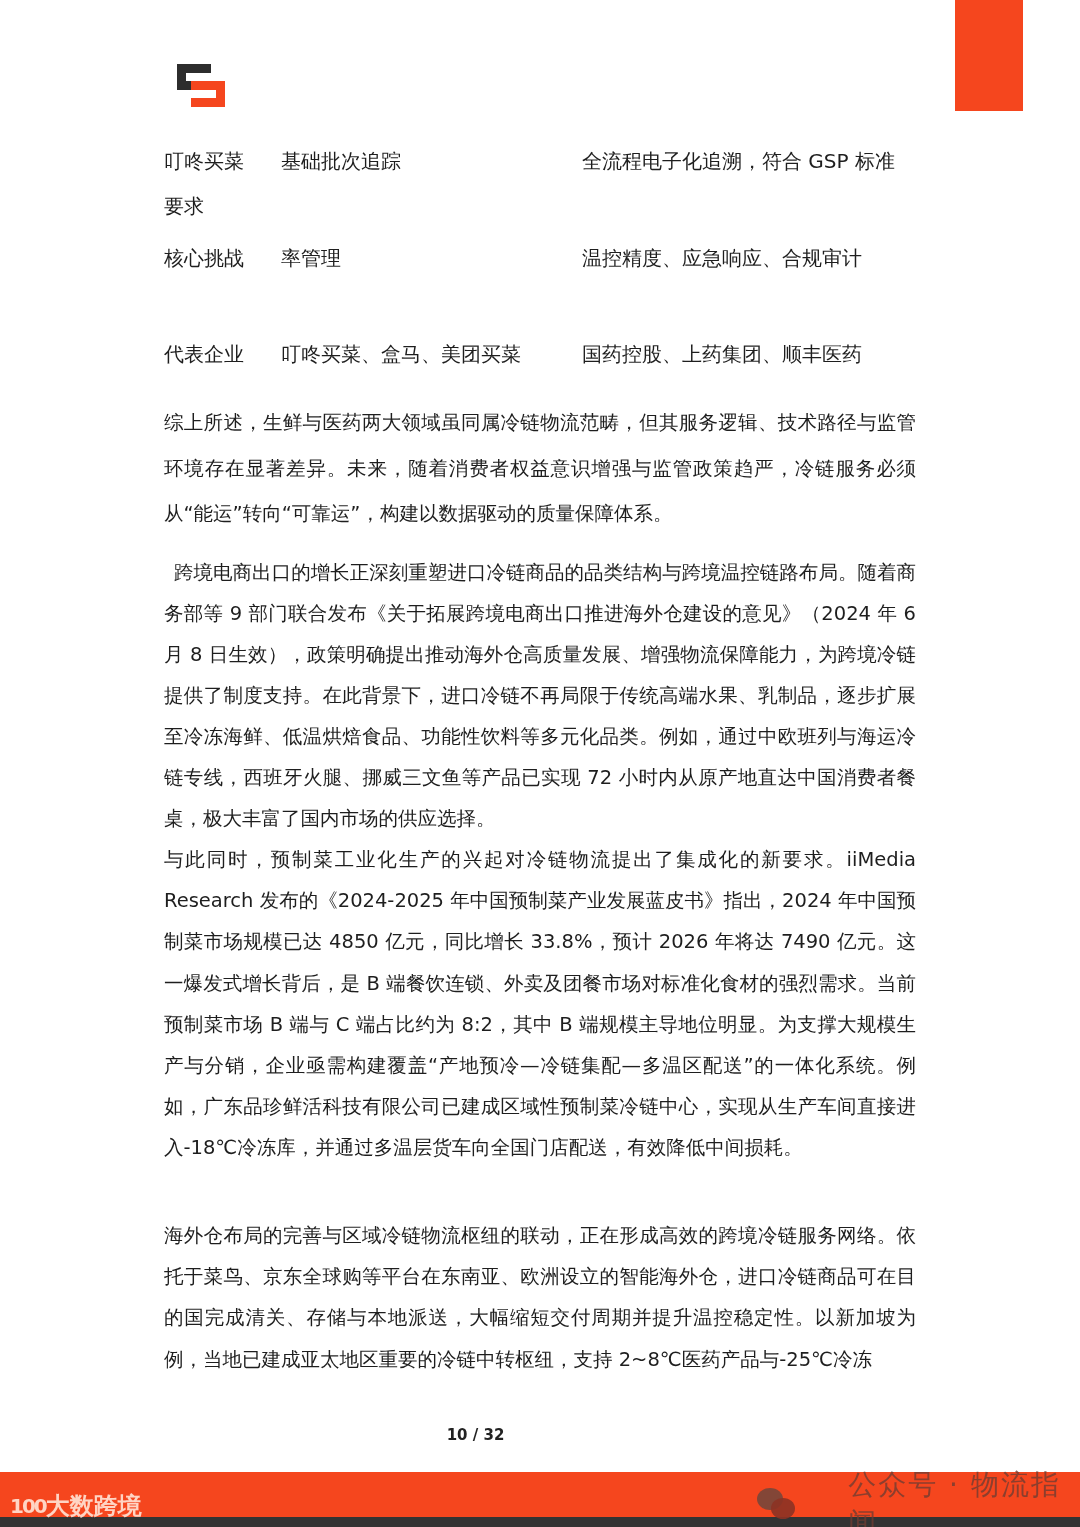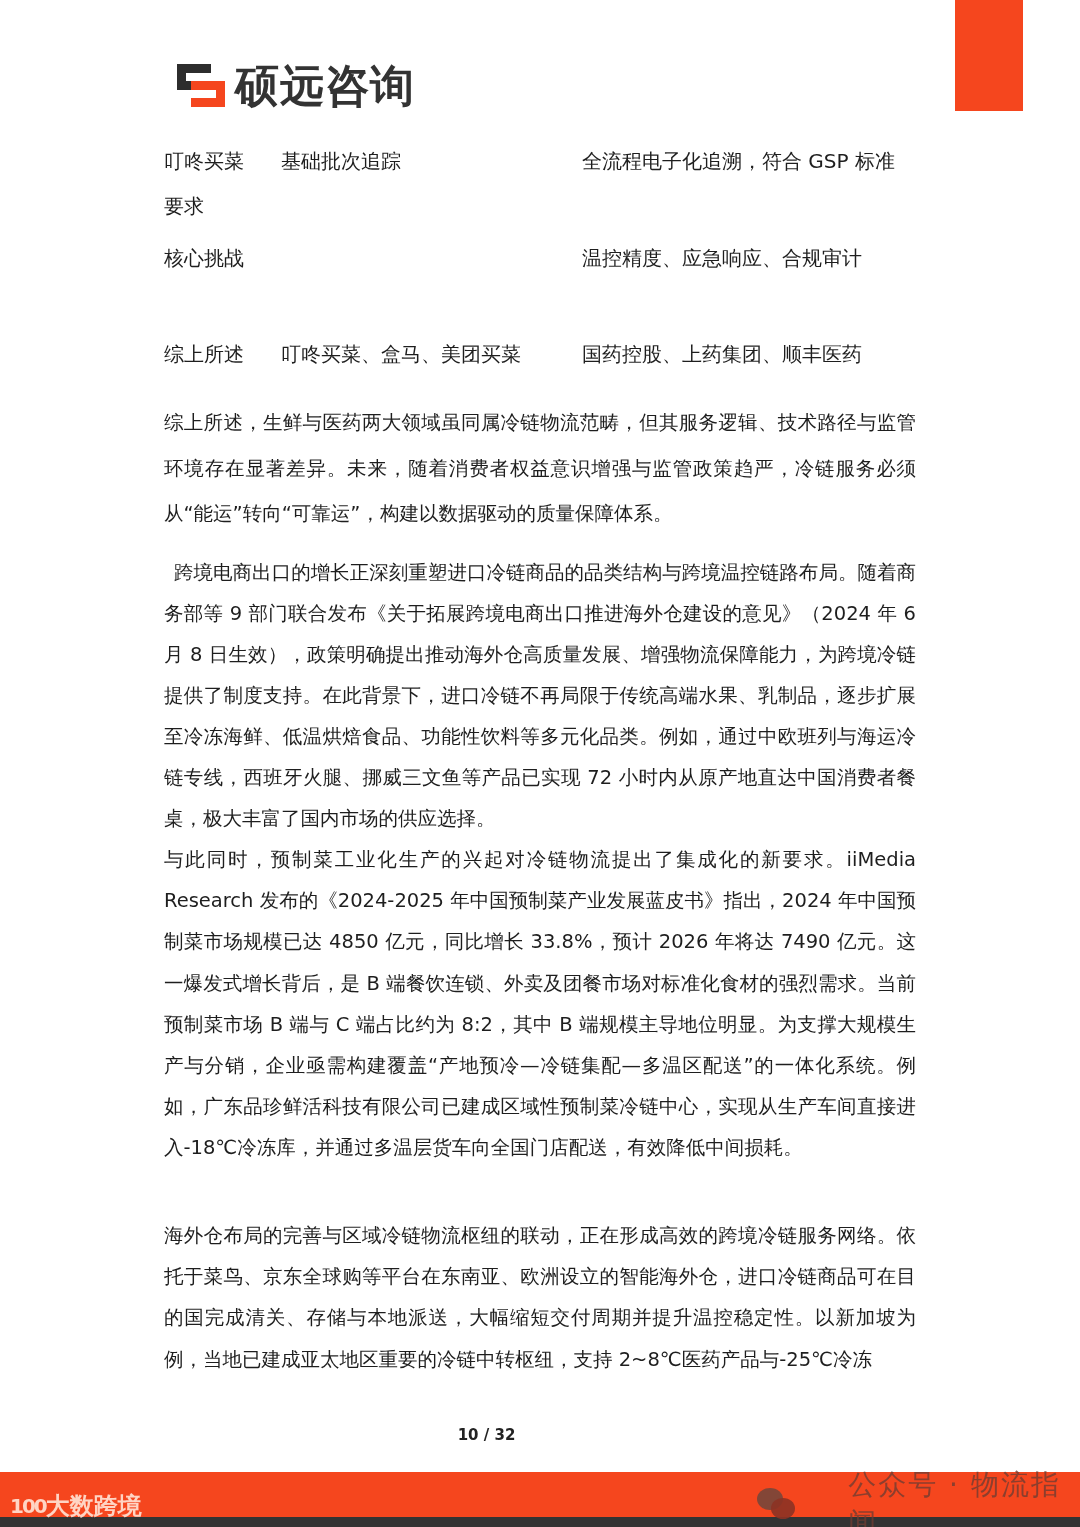--- a/index.html
+++ b/index.html
@@ -52,7 +52,6 @@
     <div class="dark"></div>
     <div class="orange"></div>
   </div>
-  <div class="logo-text">硕远咨询</div>
 </div>
 
 <div class="content">

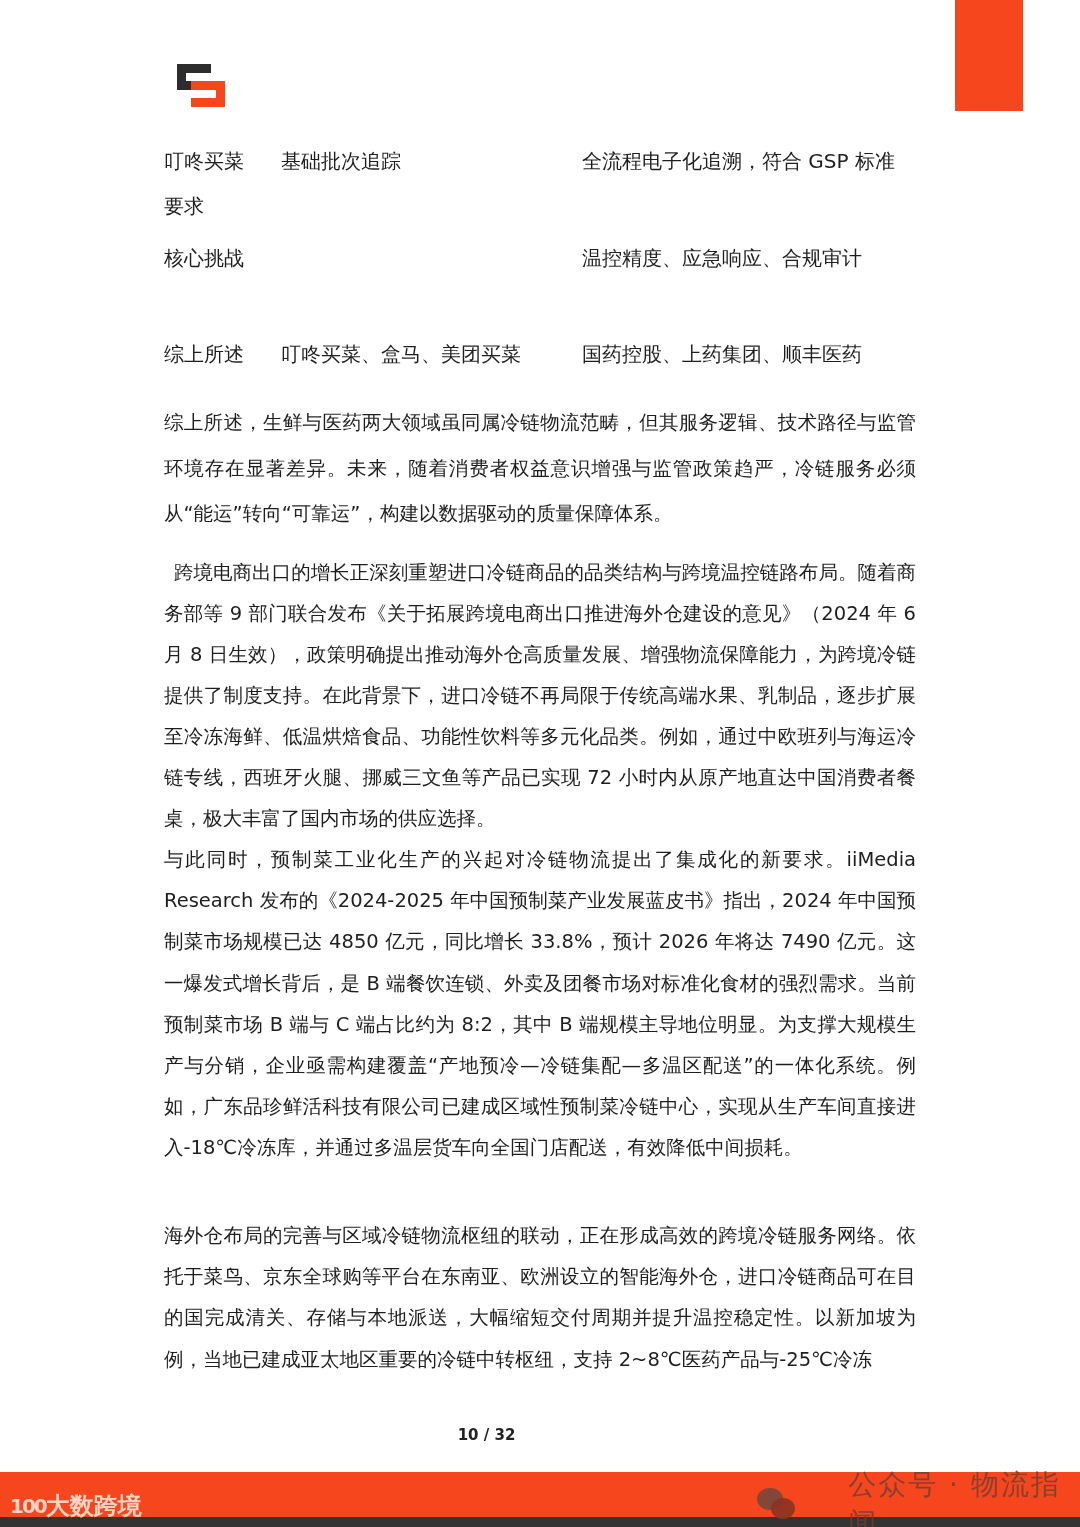--- a/index.html
+++ b/index.html
@@ -68,6 +68,7 @@
   <div class="tbl-row" style="top:236px;">
     <div class="c1">核心挑战</div>
     <div class="c2">
+      <div>率管理</div>
     </div>
     <div class="c3">温控精度、应急响应、合规审计</div>
   </div>

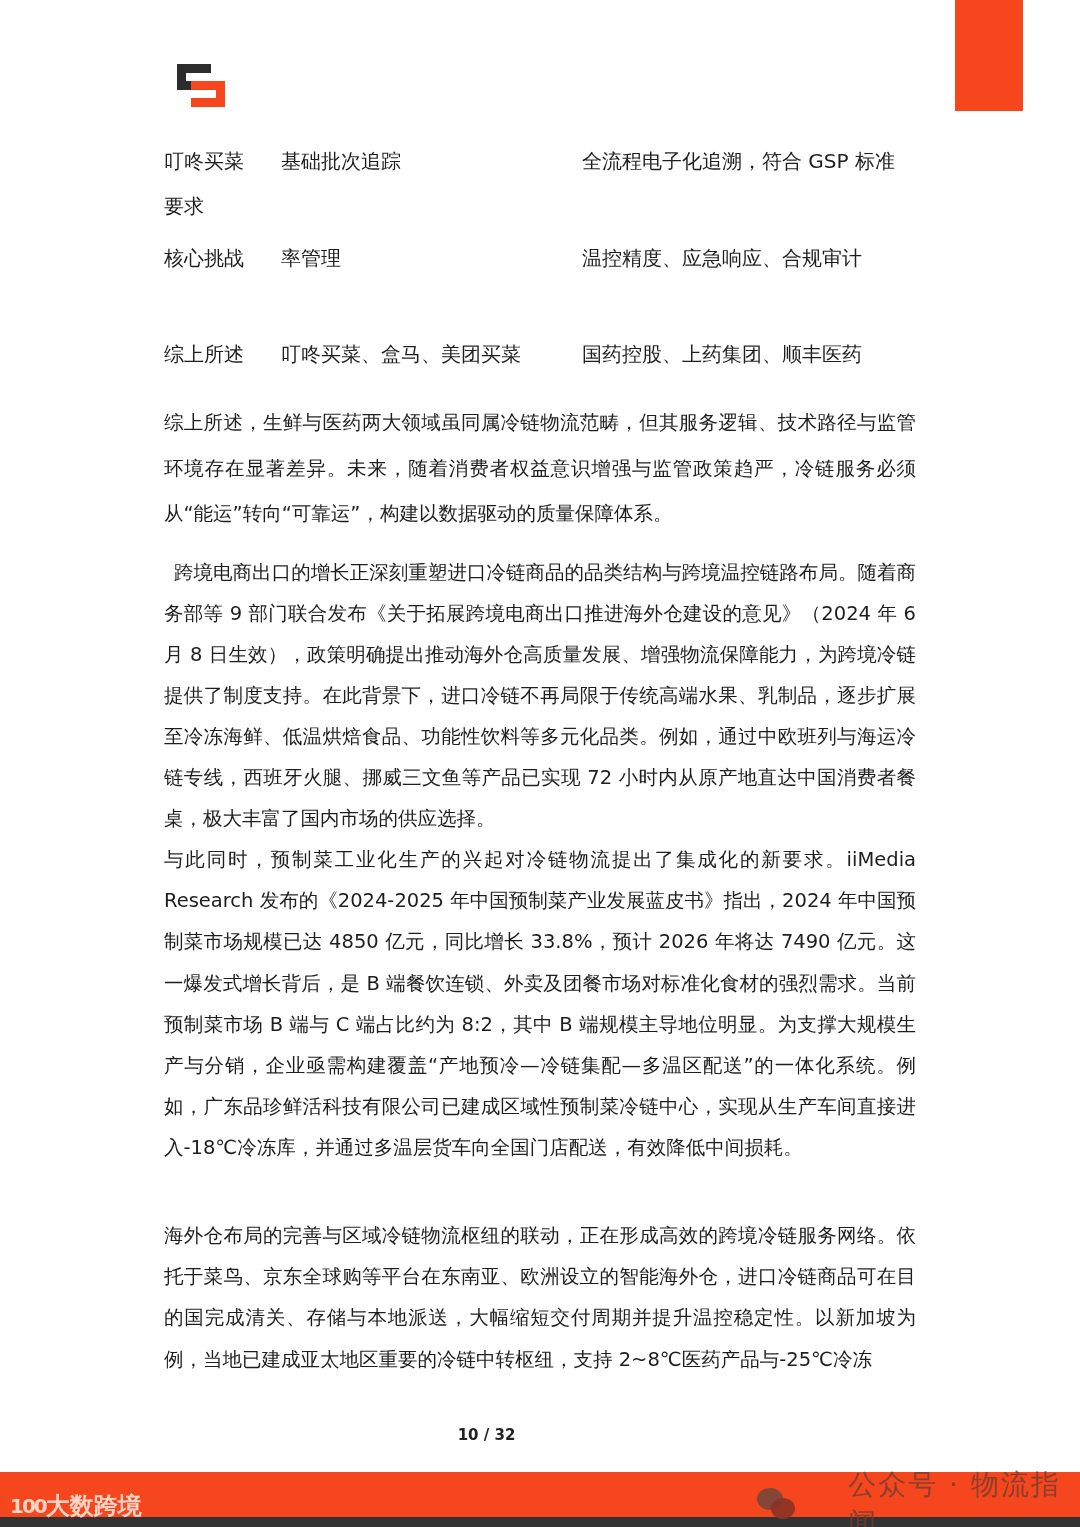--- a/index.html
+++ b/index.html
@@ -74,7 +74,7 @@
   </div>
 
   <div class="tbl-row" style="top:332px;">
-    <div class="c1">综上所述</div>
+    <div class="c1">代表企业</div>
     <div class="c2" style="white-space:nowrap;">叮咚买菜、盒马、美团买菜</div>
     <div class="c3">国药控股、上药集团、顺丰医药</div>
   </div>

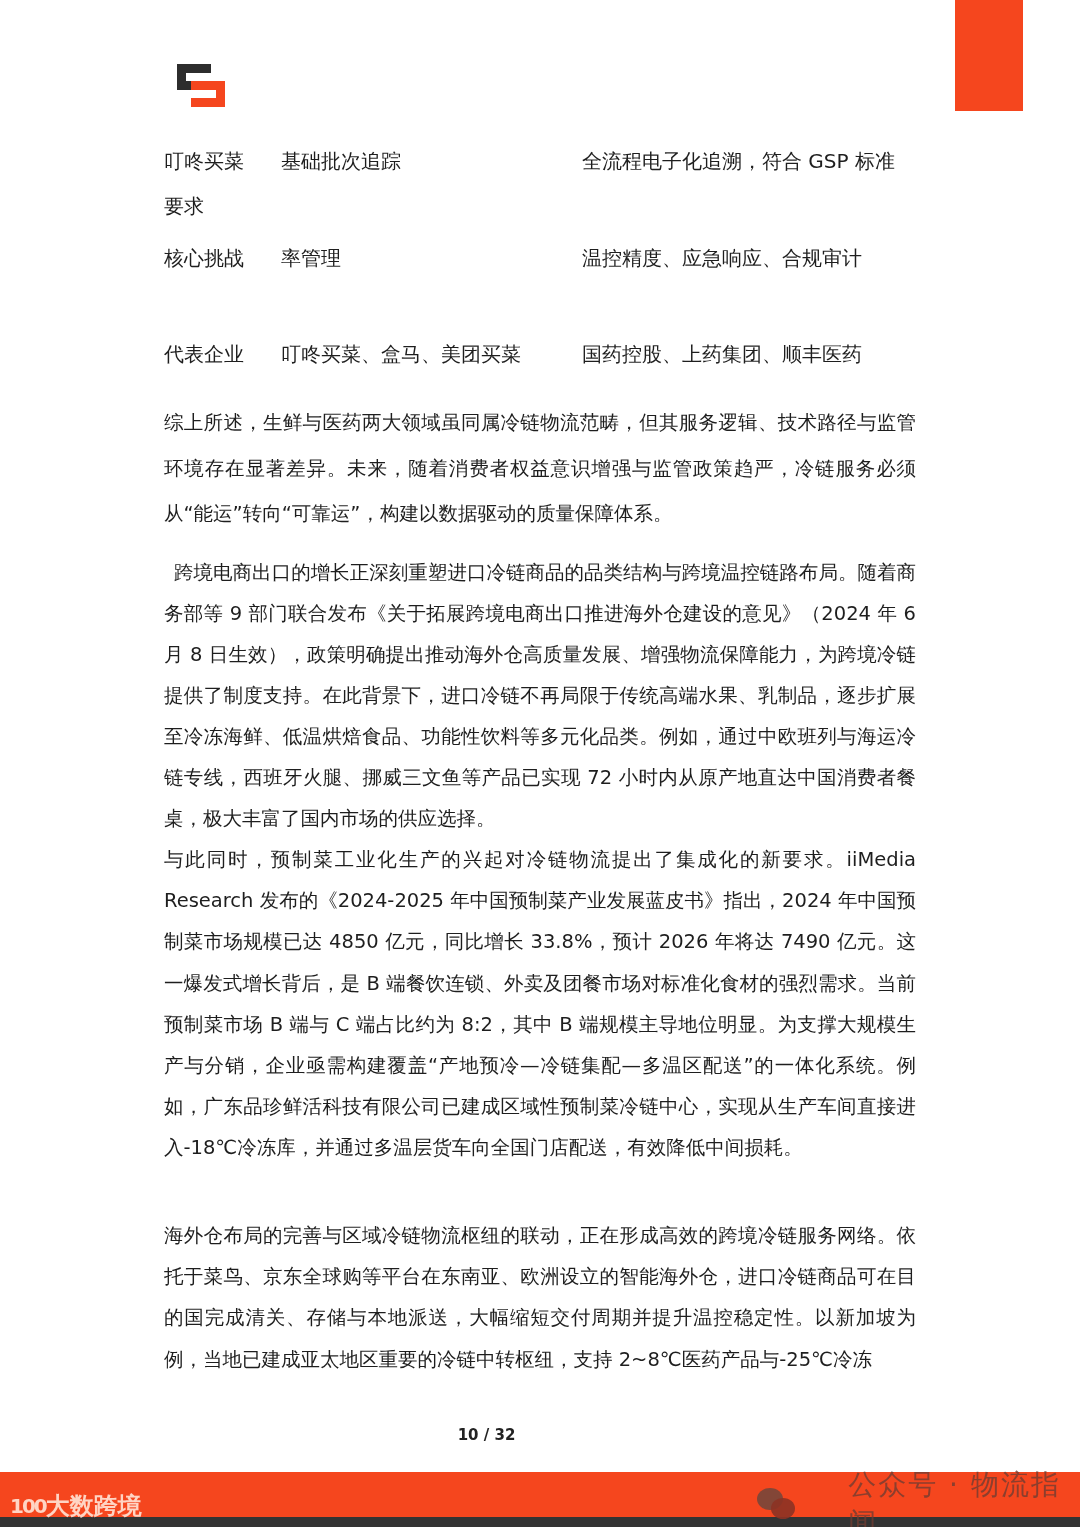--- a/index.html
+++ b/index.html
@@ -27,7 +27,7 @@
   .para.p3 { top: 839px; line-height: 41.2px; }
   .para.p4 { top: 1215px; line-height: 41.2px; }
 
-  .page-num { position: absolute; left: 15px; width: 943px; top: 1426px; text-align: center; font-size: 15px; font-weight: bold; color: #222; }
+  .page-num { position: absolute; left: 4px; width: 943px; top: 1426px; text-align: center; font-size: 15px; font-weight: bold; color: #222; }
 
   .footer-band { position: absolute; left: 0; top: 1472px; width: 1080px; height: 45px; background: #F5461E; }
   .footer-dark { position: absolute; left: 0; top: 1517px; width: 1080px; height: 10px; background: #333333; }

